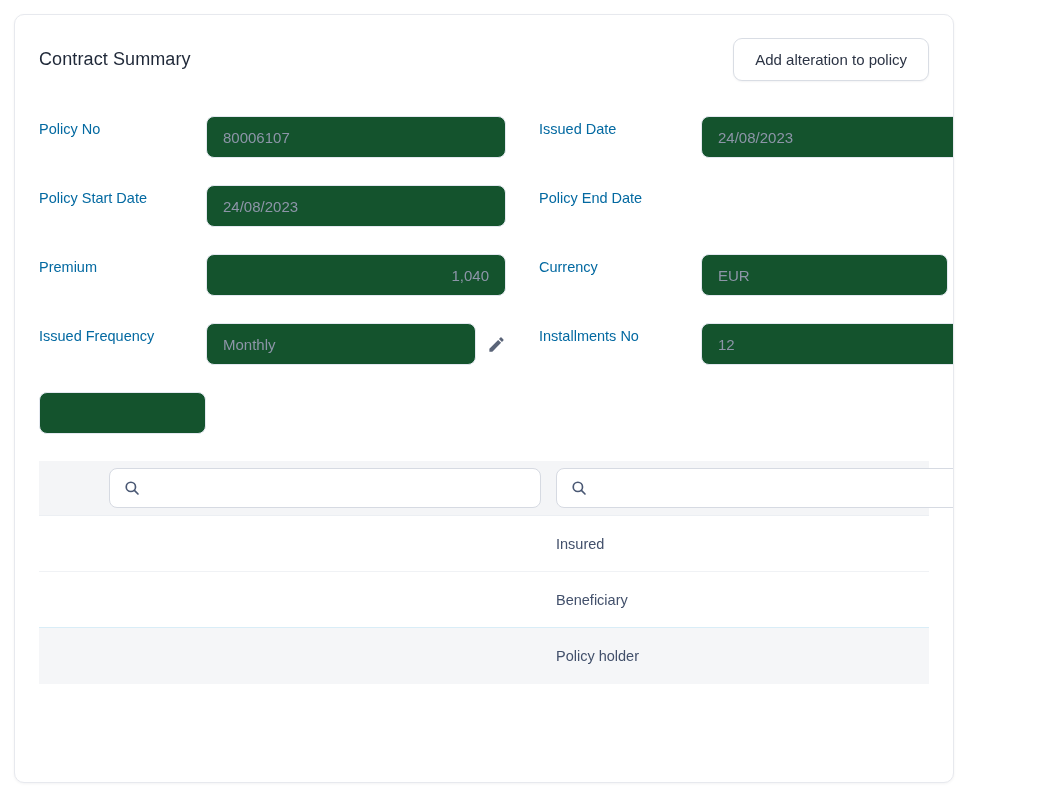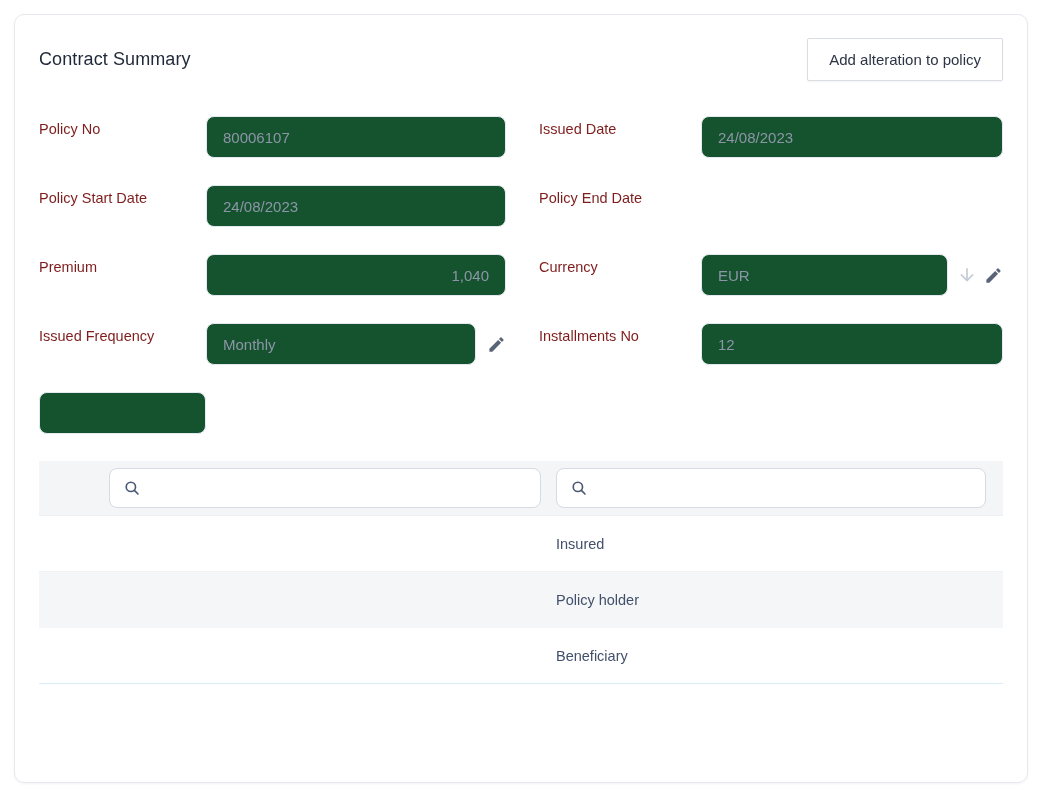--- a/index.html
+++ b/index.html
@@ -10,7 +10,7 @@
   }
   .card {
     position: absolute; left: 14px; top: 14px;
-    width: 1014px; height: 769px;
+    width: 940px; height: 769px;
     background: #ffffff;
     border: 1px solid #e7e9ee;
     border-radius: 10px;

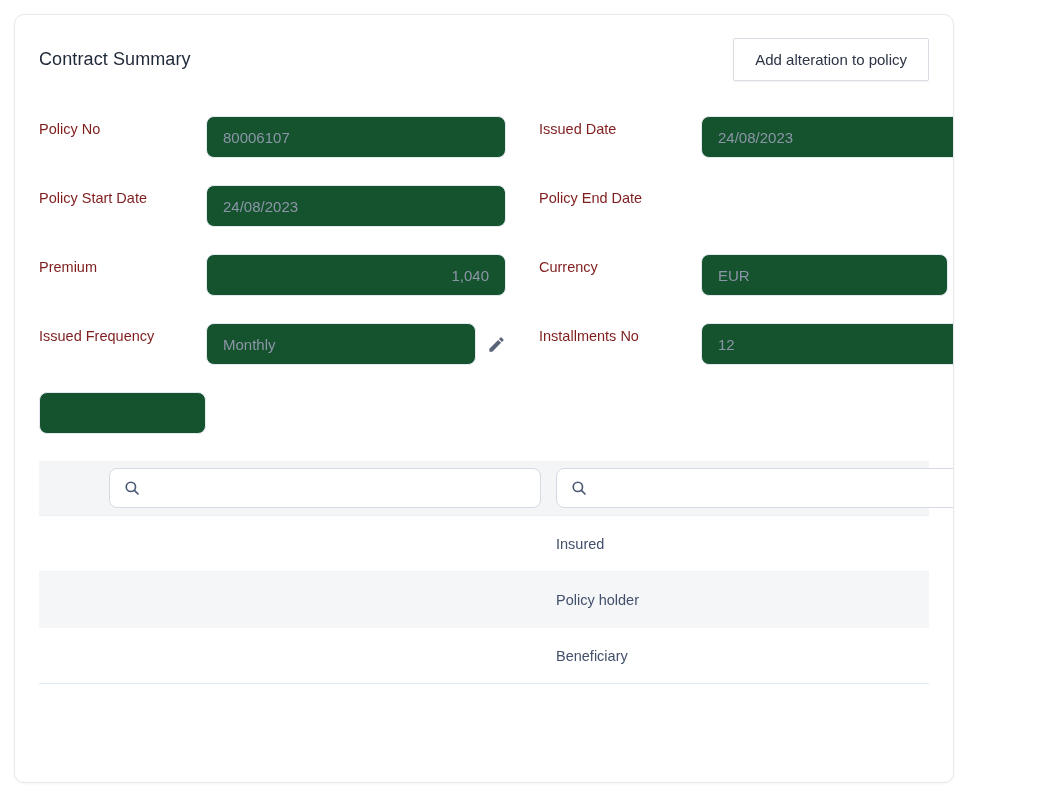--- a/index.html
+++ b/index.html
@@ -31,7 +31,7 @@
     height: 43px; padding: 0 21px;
     background: #ffffff;
     border: 1px solid #d9dde4;
-    border-radius: 2px;
+    border-radius: 9px;
     box-shadow: 0 1px 2px rgba(16,24,40,0.05);
     font-family: "Liberation Sans", sans-serif;
     font-size: 15px; color: #2c3445;

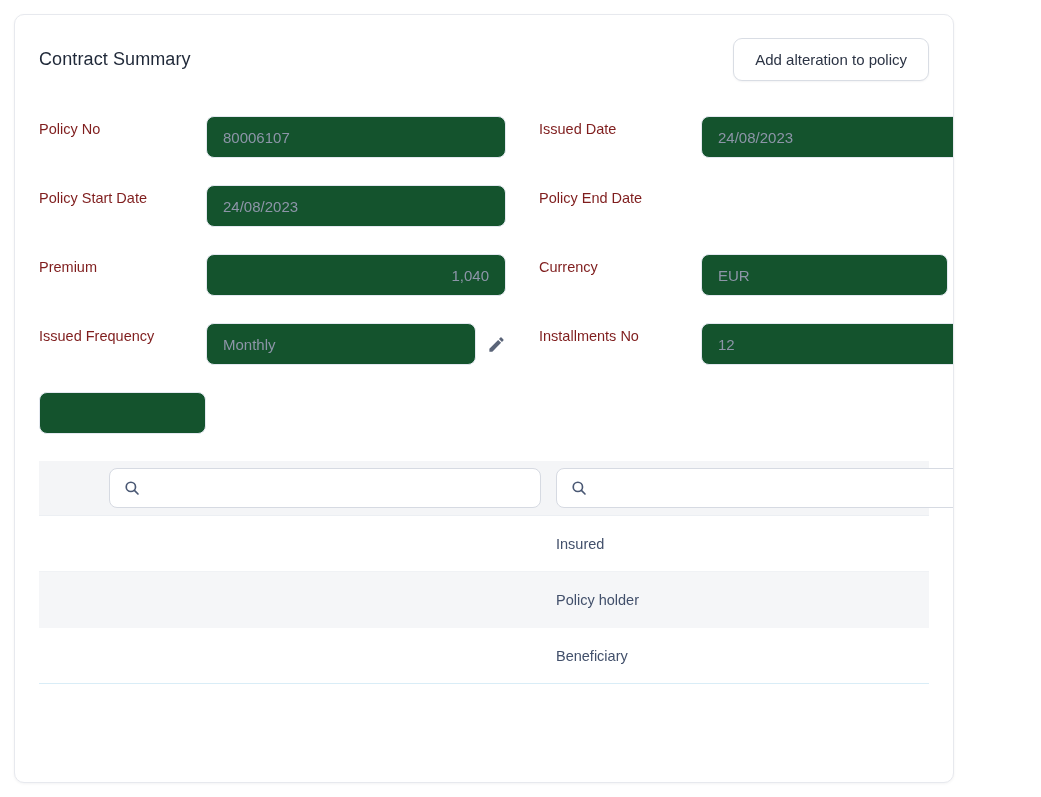--- a/index.html
+++ b/index.html
@@ -47,7 +47,7 @@
   }
   .field-label {
     padding-top: 5px;
-    font-size: 14.5px; color: #7f1d1d;
+    font-size: 14.5px; color: #0369a1;
   }
   .field-cell { display: flex; align-items: center; }
   .tb-input {

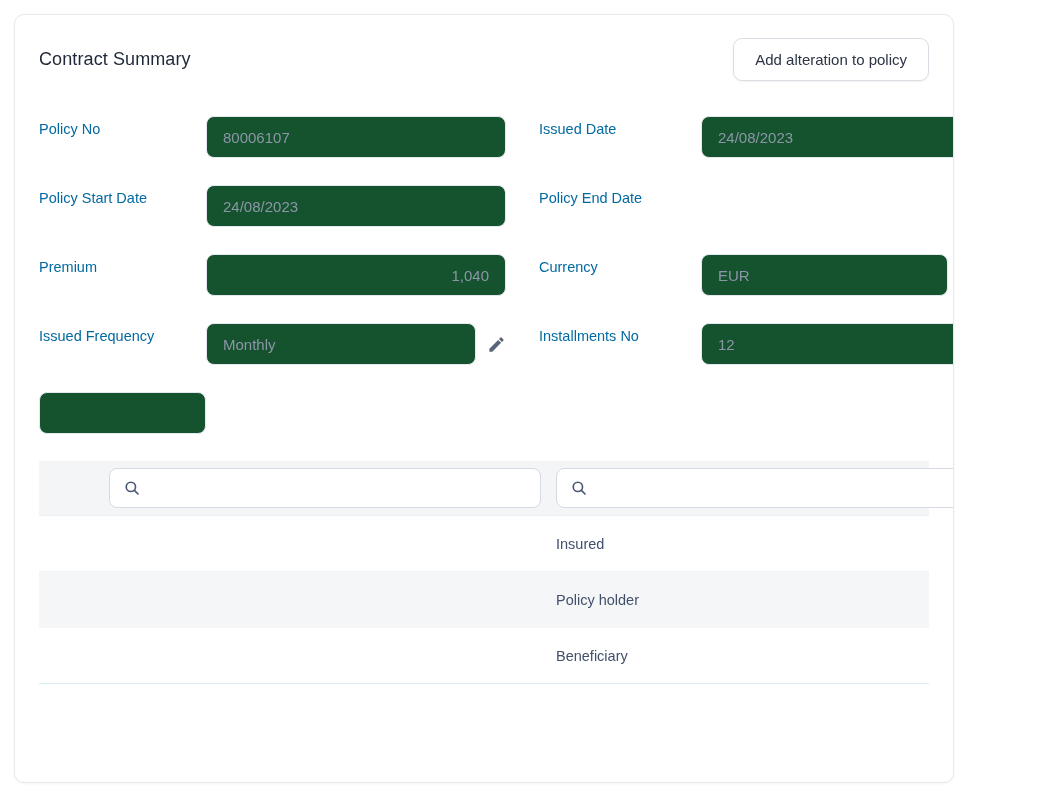--- a/index.html
+++ b/index.html
@@ -227,12 +227,12 @@
     <div class="trow">
       <span>Insured</span>
     </div>
+    <div class="trow last">
+      <span>Beneficiary</span>
+    </div>
     <div class="trow striped">
       <span>Policy holder</span>
     </div>
-    <div class="trow last">
-      <span>Beneficiary</span>
-    </div>
 
   </div>
 

